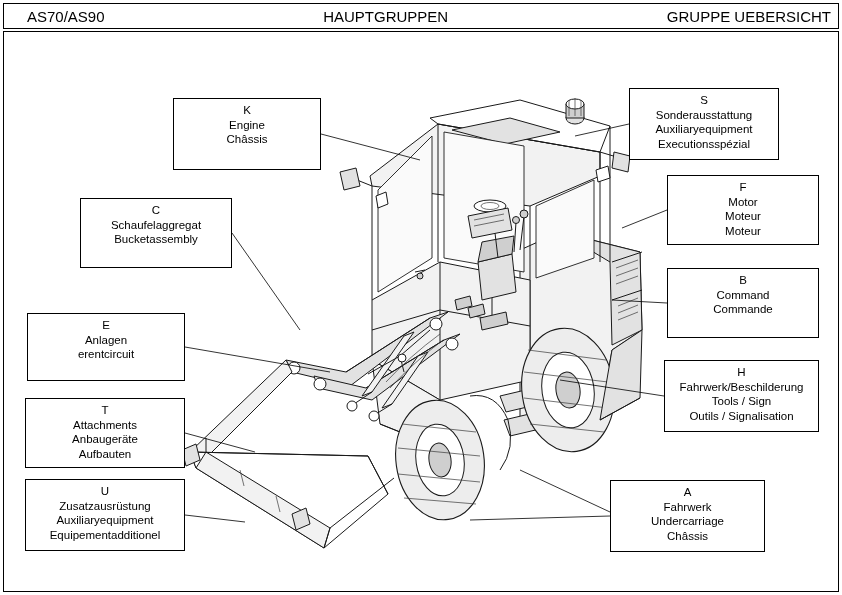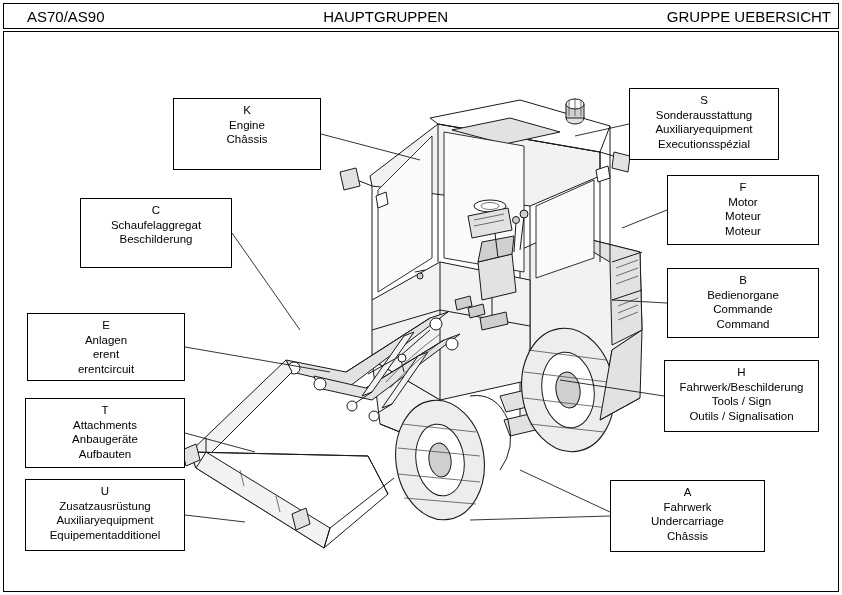--- a/index.html
+++ b/index.html
@@ -270,7 +270,7 @@
       <div class="callout" style="left: 80px; top: 198px; width: 152px; height: 70px;">
         <span class="code">C</span>
         <span class="line">Schaufelaggregat</span>
-        <span class="line">Beschilderung</span>
+        <span class="line">Bucketassembly</span>
       </div>
       <div class="callout" style="left: 667px; top: 175px; width: 152px; height: 70px;">
         <span class="code">F</span>

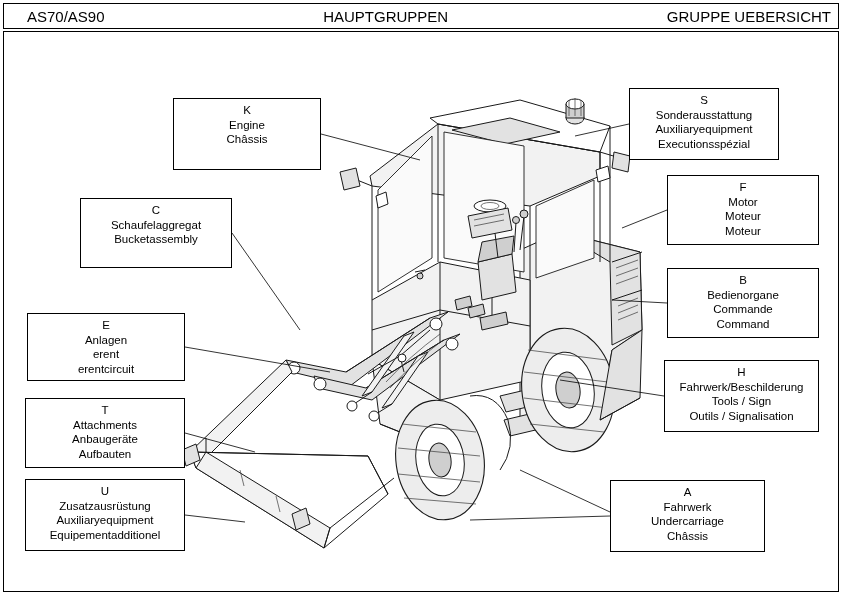--- a/index.html
+++ b/index.html
@@ -280,7 +280,6 @@
       </div>
       <div class="callout" style="left: 667px; top: 268px; width: 152px; height: 70px;">
         <span class="code">B</span>
-        <span class="line">Bedienorgane</span>
         <span class="line">Commande</span>
         <span class="line">Command</span>
       </div>

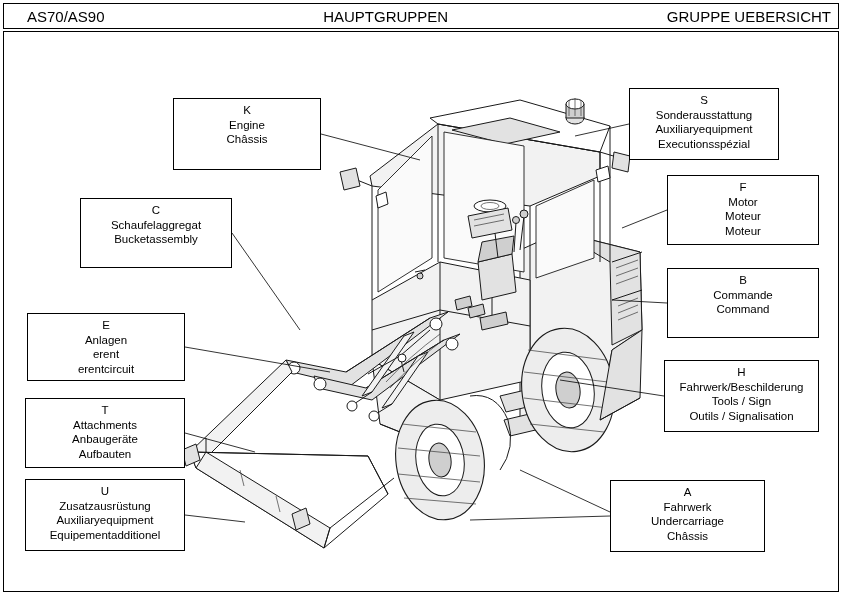--- a/index.html
+++ b/index.html
@@ -280,8 +280,8 @@
       </div>
       <div class="callout" style="left: 667px; top: 268px; width: 152px; height: 70px;">
         <span class="code">B</span>
+        <span class="line">Command</span>
         <span class="line">Commande</span>
-        <span class="line">Command</span>
       </div>
       <div class="callout" style="left: 27px; top: 313px; width: 158px; height: 68px;">
         <span class="code">E</span>

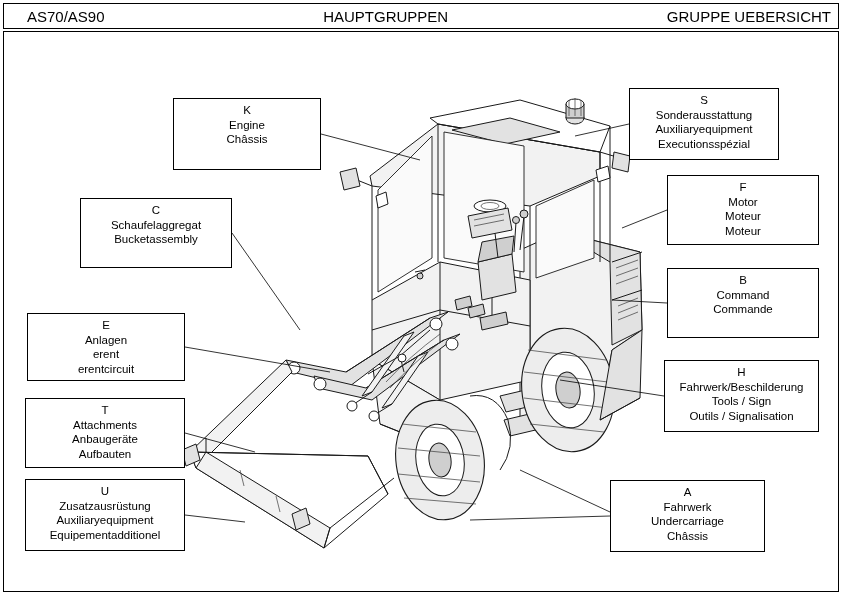--- a/index.html
+++ b/index.html
@@ -286,7 +286,6 @@
       <div class="callout" style="left: 27px; top: 313px; width: 158px; height: 68px;">
         <span class="code">E</span>
         <span class="line">Anlagen</span>
-        <span class="line">erent</span>
         <span class="line">erentcircuit</span>
       </div>
       <div class="callout" style="left: 664px; top: 360px; width: 155px; height: 72px;">

